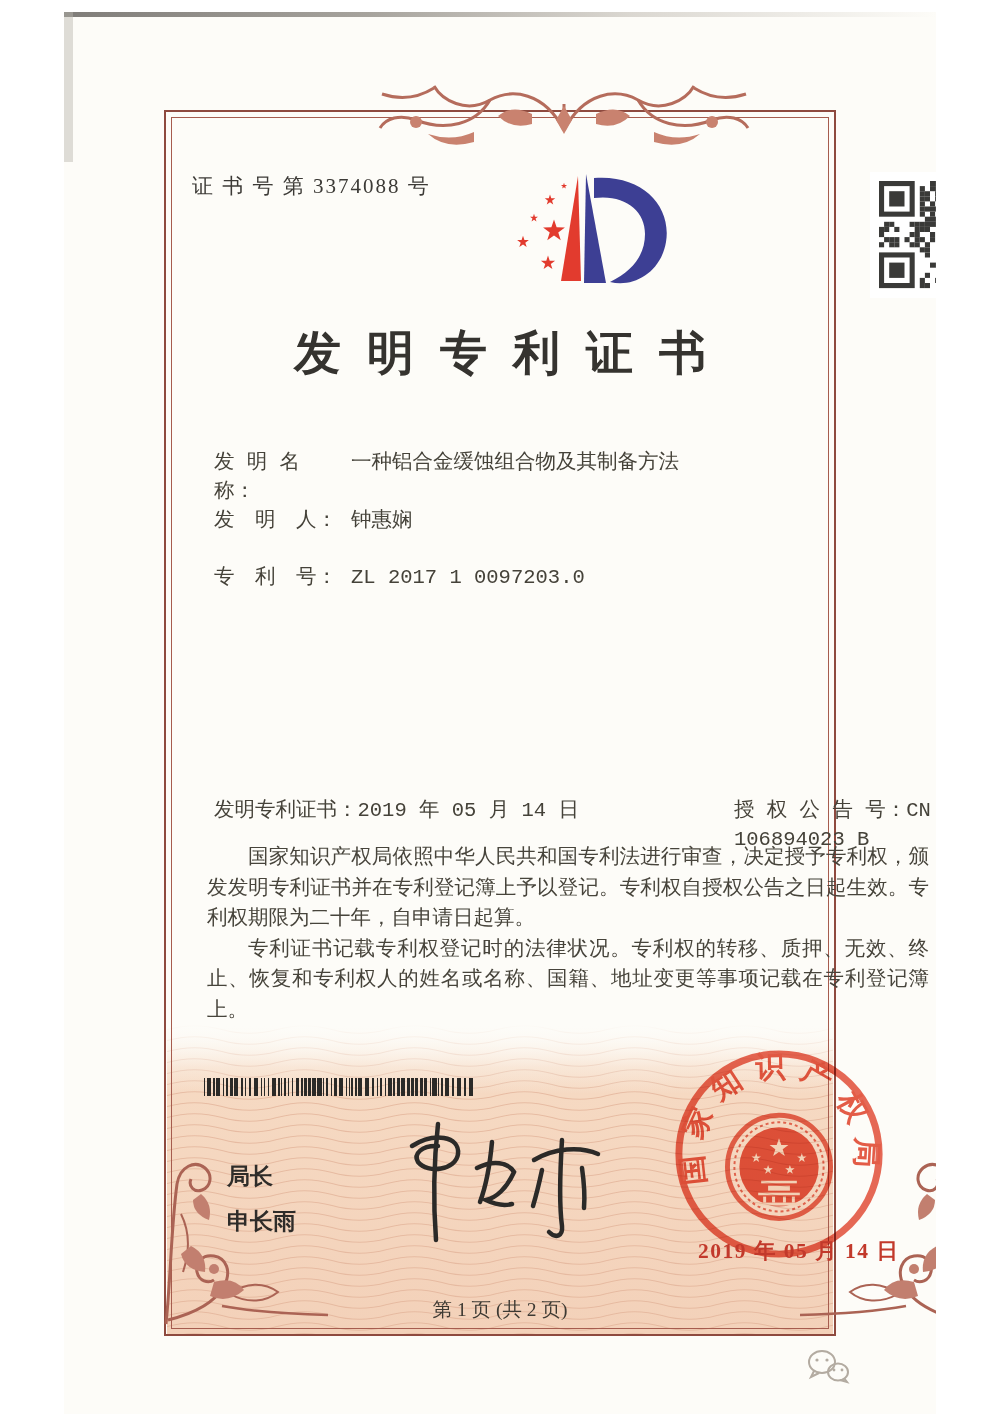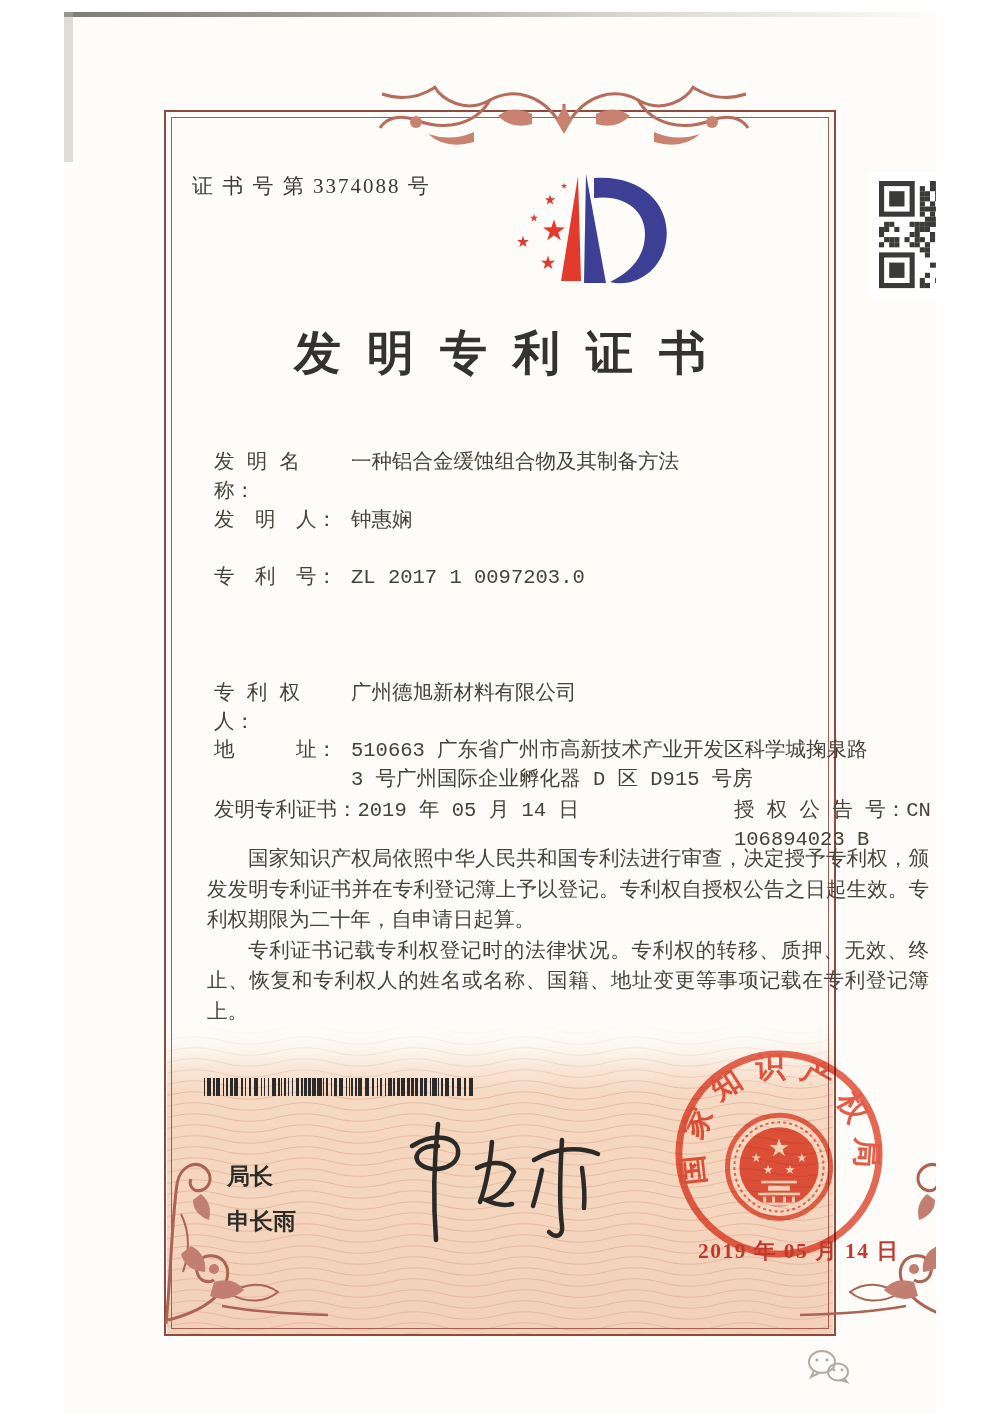--- a/index.html
+++ b/index.html
@@ -296,9 +296,6 @@
   <div class="row" style="top:551px">
     <span class="flabel">专　利　号：</span><span class="fvalue">ZL 2017 1 0097203.0</span>
   </div>
-  <div class="row" style="top:667px">
-    <span class="flabel">专 利 权 人：</span><span class="fvalue">广州德旭新材料有限公司</span>
-  </div>
   <div class="row addr" style="top:724px">
     <span class="flabel">地　　　址：</span><span class="fvalue">510663 广东省广州市高新技术产业开发区科学城掬泉路 3 号广州国际企业孵化器 D 区 D915 号房</span>
   </div>

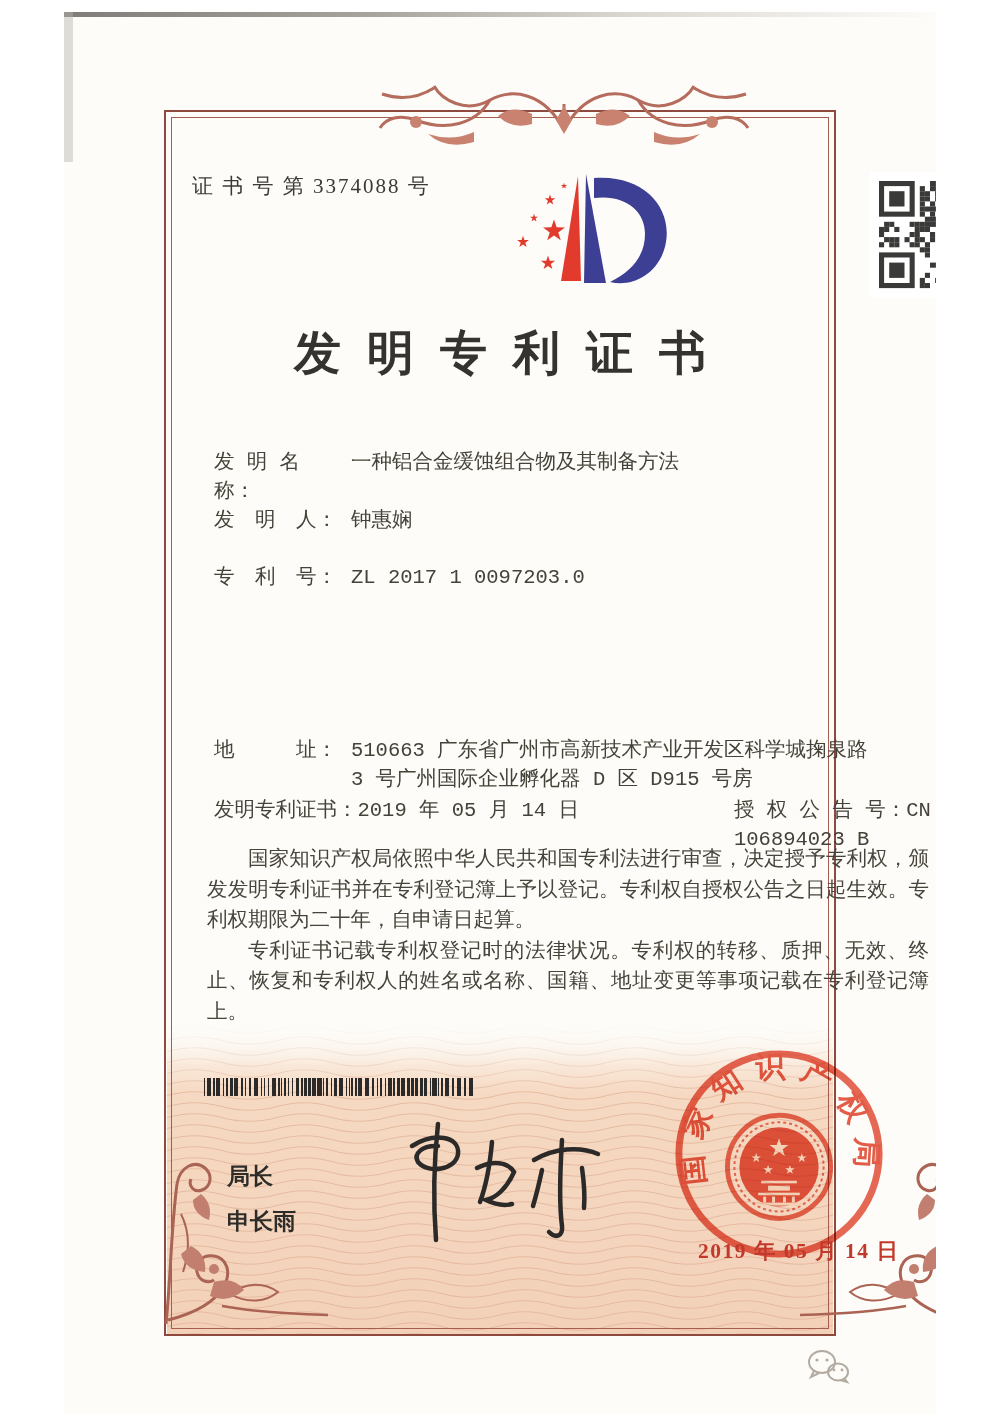--- a/index.html
+++ b/index.html
@@ -296,9 +296,6 @@
   <div class="row" style="top:551px">
     <span class="flabel">专　利　号：</span><span class="fvalue">ZL 2017 1 0097203.0</span>
   </div>
-  <div class="row addr" style="top:724px">
-    <span class="flabel">地　　　址：</span><span class="fvalue">510663 广东省广州市高新技术产业开发区科学城掬泉路 3 号广州国际企业孵化器 D 区 D915 号房</span>
-  </div>
   <div class="row" style="top:784px">
     <span>发明专利证书：</span><span>2019 年 05 月 14 日</span>
     <span class="grant2">

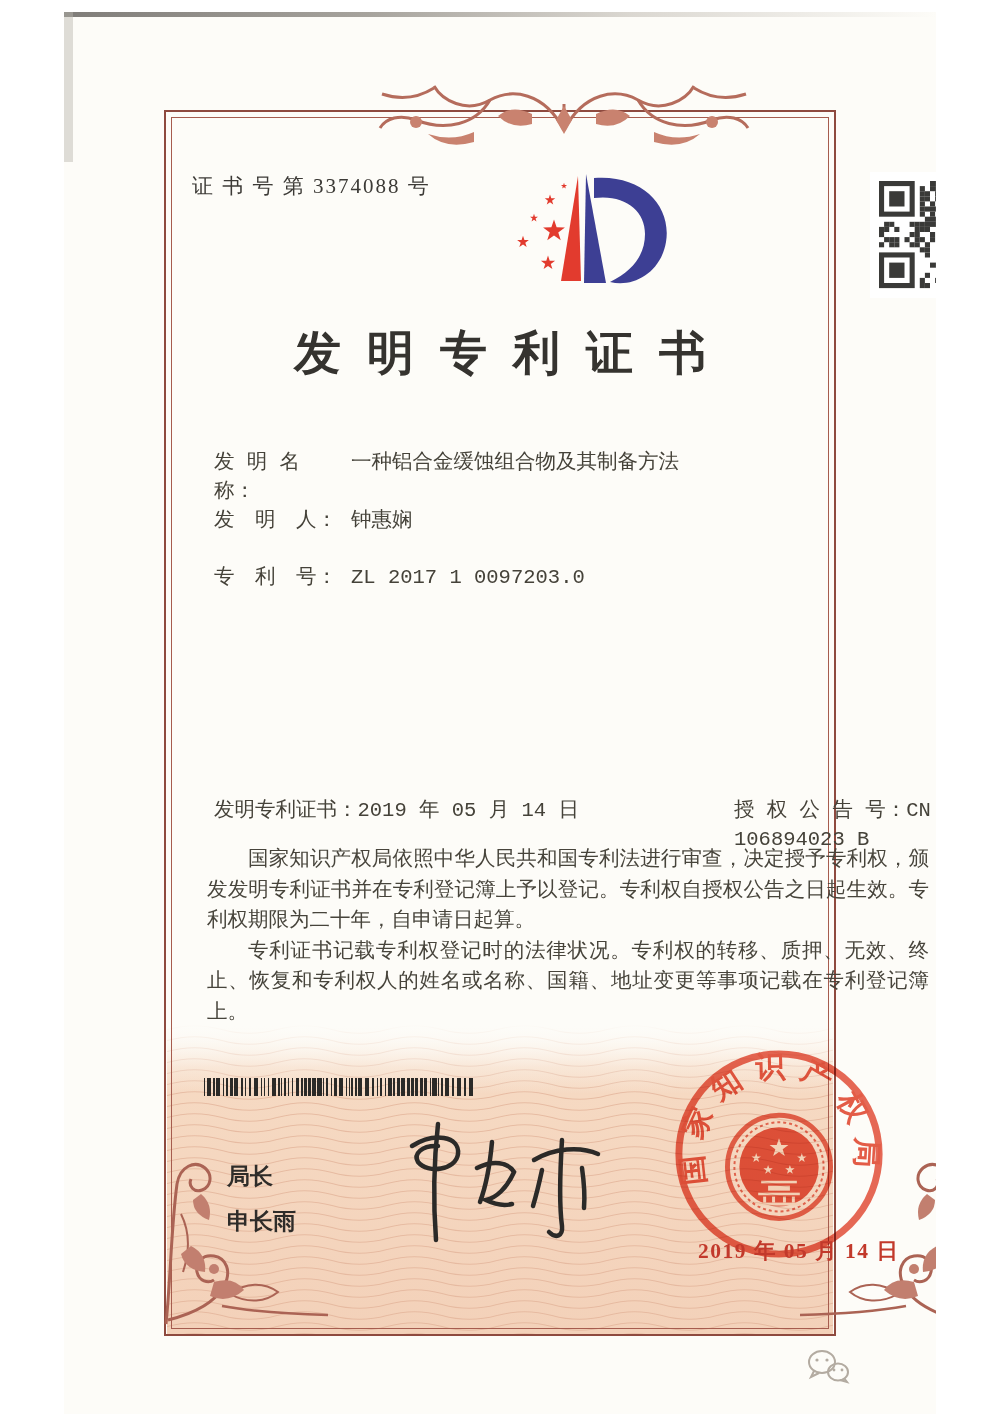--- a/index.html
+++ b/index.html
@@ -34,7 +34,7 @@
   
   .paras{position:absolute;left:143px;top:831px;width:722px;z-index:4;font-size:20.5px;line-height:30.5px;
          color:#47443b;text-align:justify;}
-  .paras p{margin:0;text-indent:2em;}
+  .paras p{margin:0;text-indent:2em;font-family:Liberation Mono, monospace;}
   
   .barcode{position:absolute;left:140px;top:1066px;width:272px;height:18px;z-index:4;display:flex;align-items:stretch;}
   .barcode i{display:block;background:#2b2a28;height:100%;}

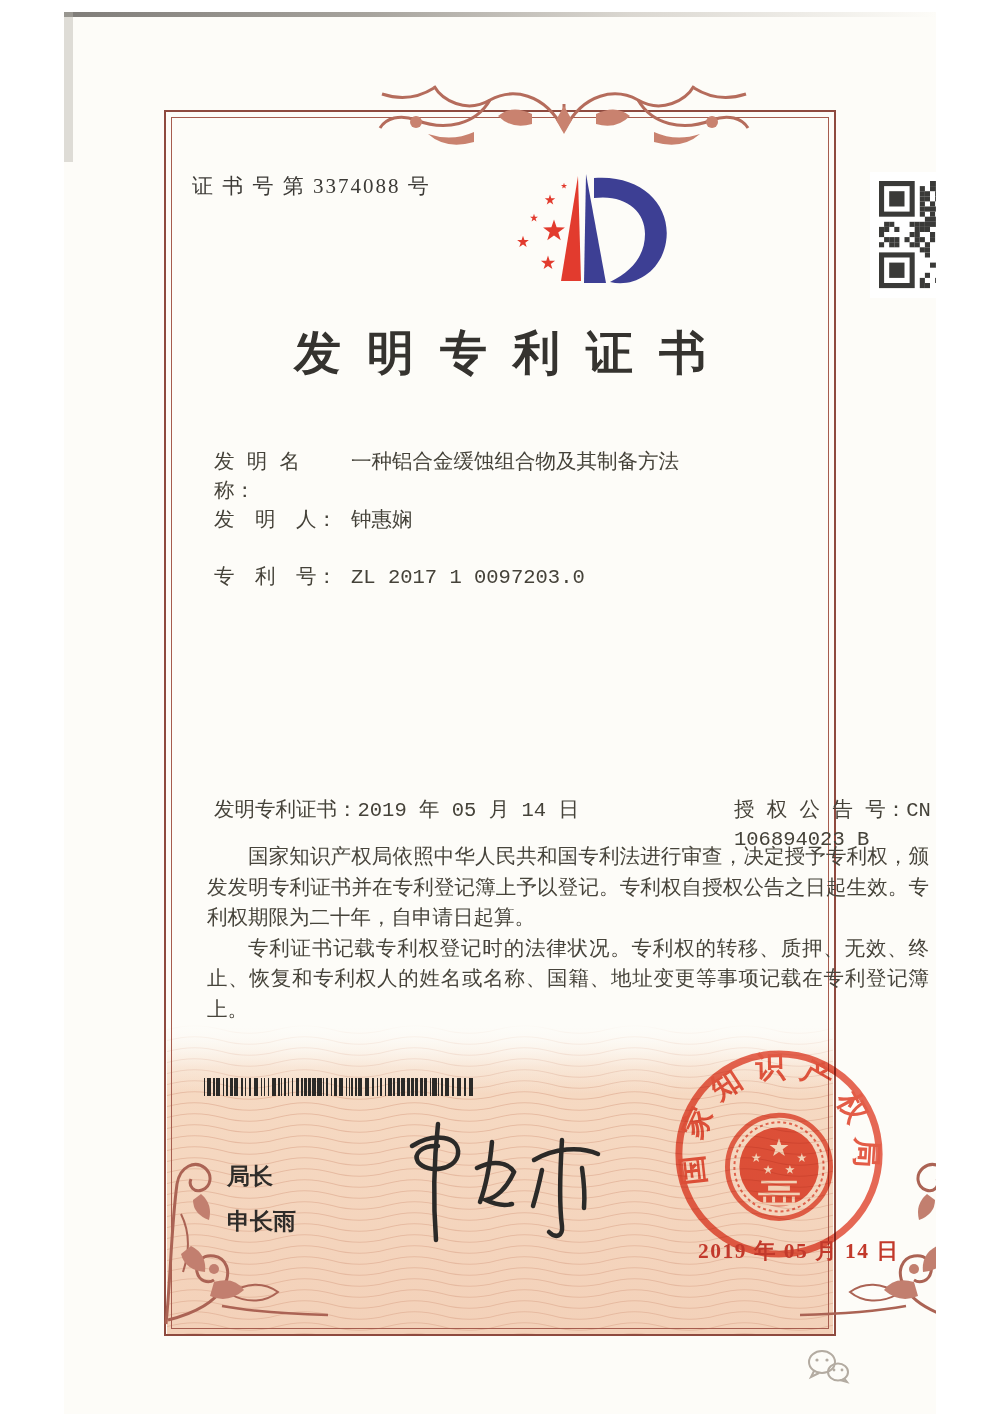--- a/index.html
+++ b/index.html
@@ -419,6 +419,7 @@
   </svg>
   <div class="seal-date">2019 年 05 月 14 日</div>
 
+  <div class="page-no">第 1 页 (共 2 页)</div>
 
   <div class="watermark">
     <svg width="44" height="36" viewBox="0 0 44 36">

